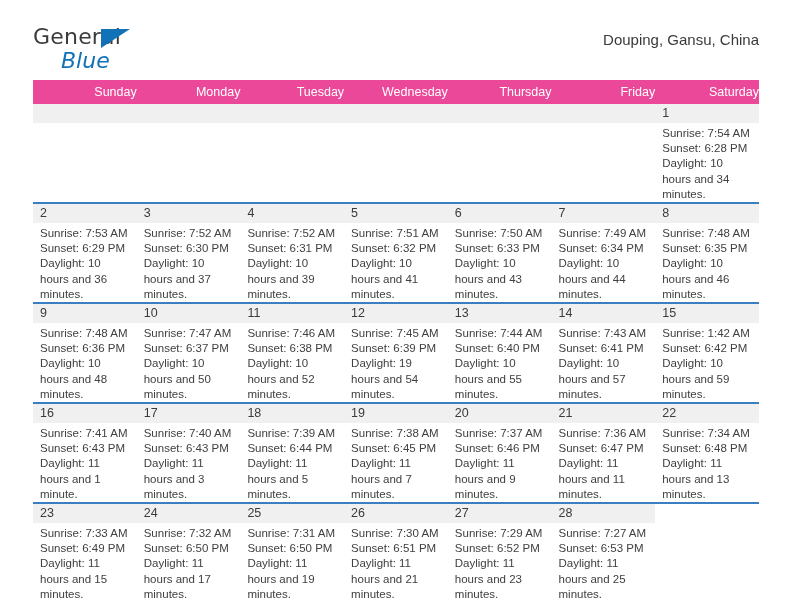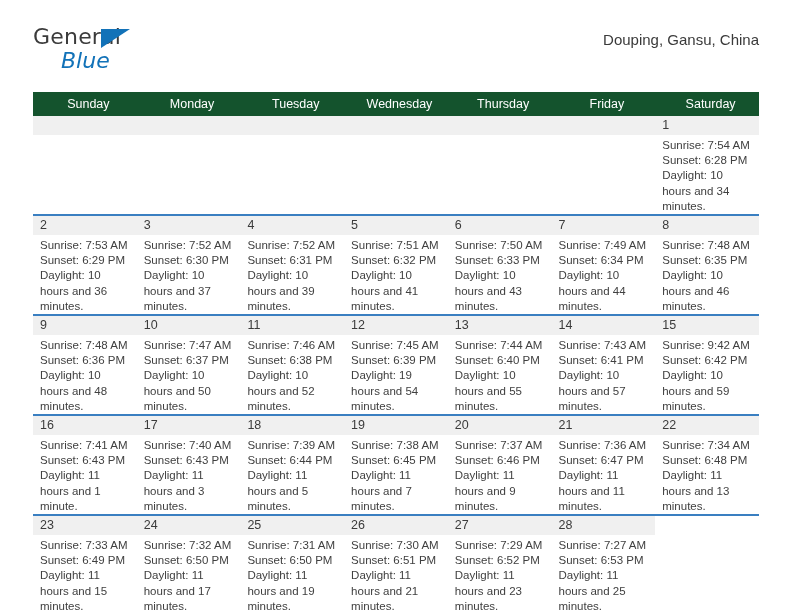--- a/index.html
+++ b/index.html
@@ -24,7 +24,7 @@
 
   
   .header {
-    height: 92px;
+    height: 80px;
     display: flex;
     align-items: flex-start;
     justify-content: space-between;

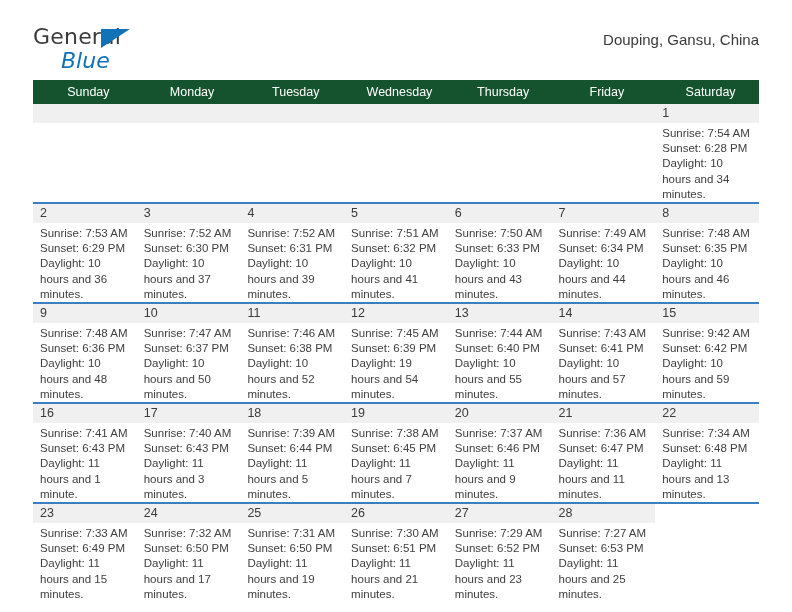--- a/index.html
+++ b/index.html
@@ -91,11 +91,11 @@
     width: 103.71px;
   }
   thead th {
-    background: #14532d;
+    background: #ec4899;
     color: #ffffff;
     font-size: 12.5px;
     font-weight: normal;
-    text-align: center;
+    text-align: right;
     padding: 5px 0 5px 7px;
     height: 20px;
     box-sizing: border-box;

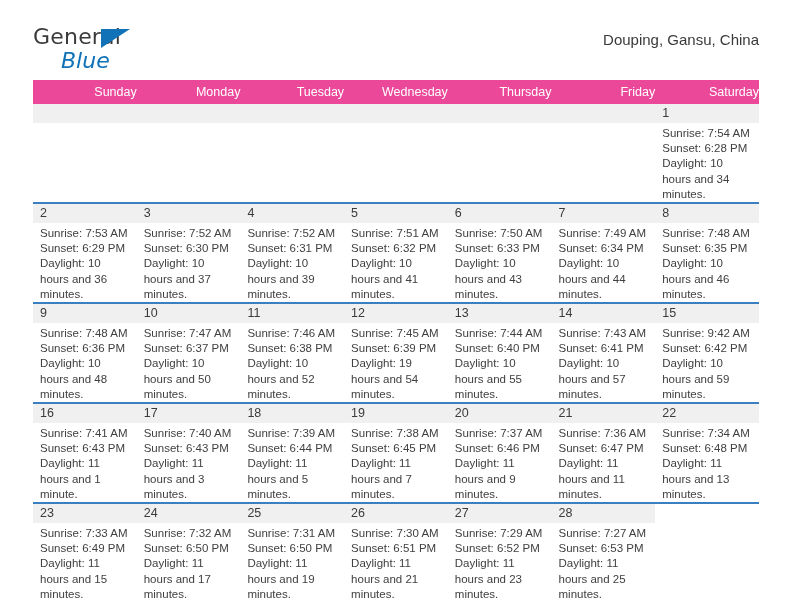--- a/index.html
+++ b/index.html
@@ -314,7 +314,7 @@
           <td>
             <div class="daynum">15</div>
             <div class="info">
-              <div>Sunrise: 9:42 AM</div>
+              <div>Sunrise: 1:42 AM</div>
               <div>Sunset: 6:42 PM</div>
               <div class="wrap">Daylight: 10 hours and 59 minutes.</div>
             </div>

